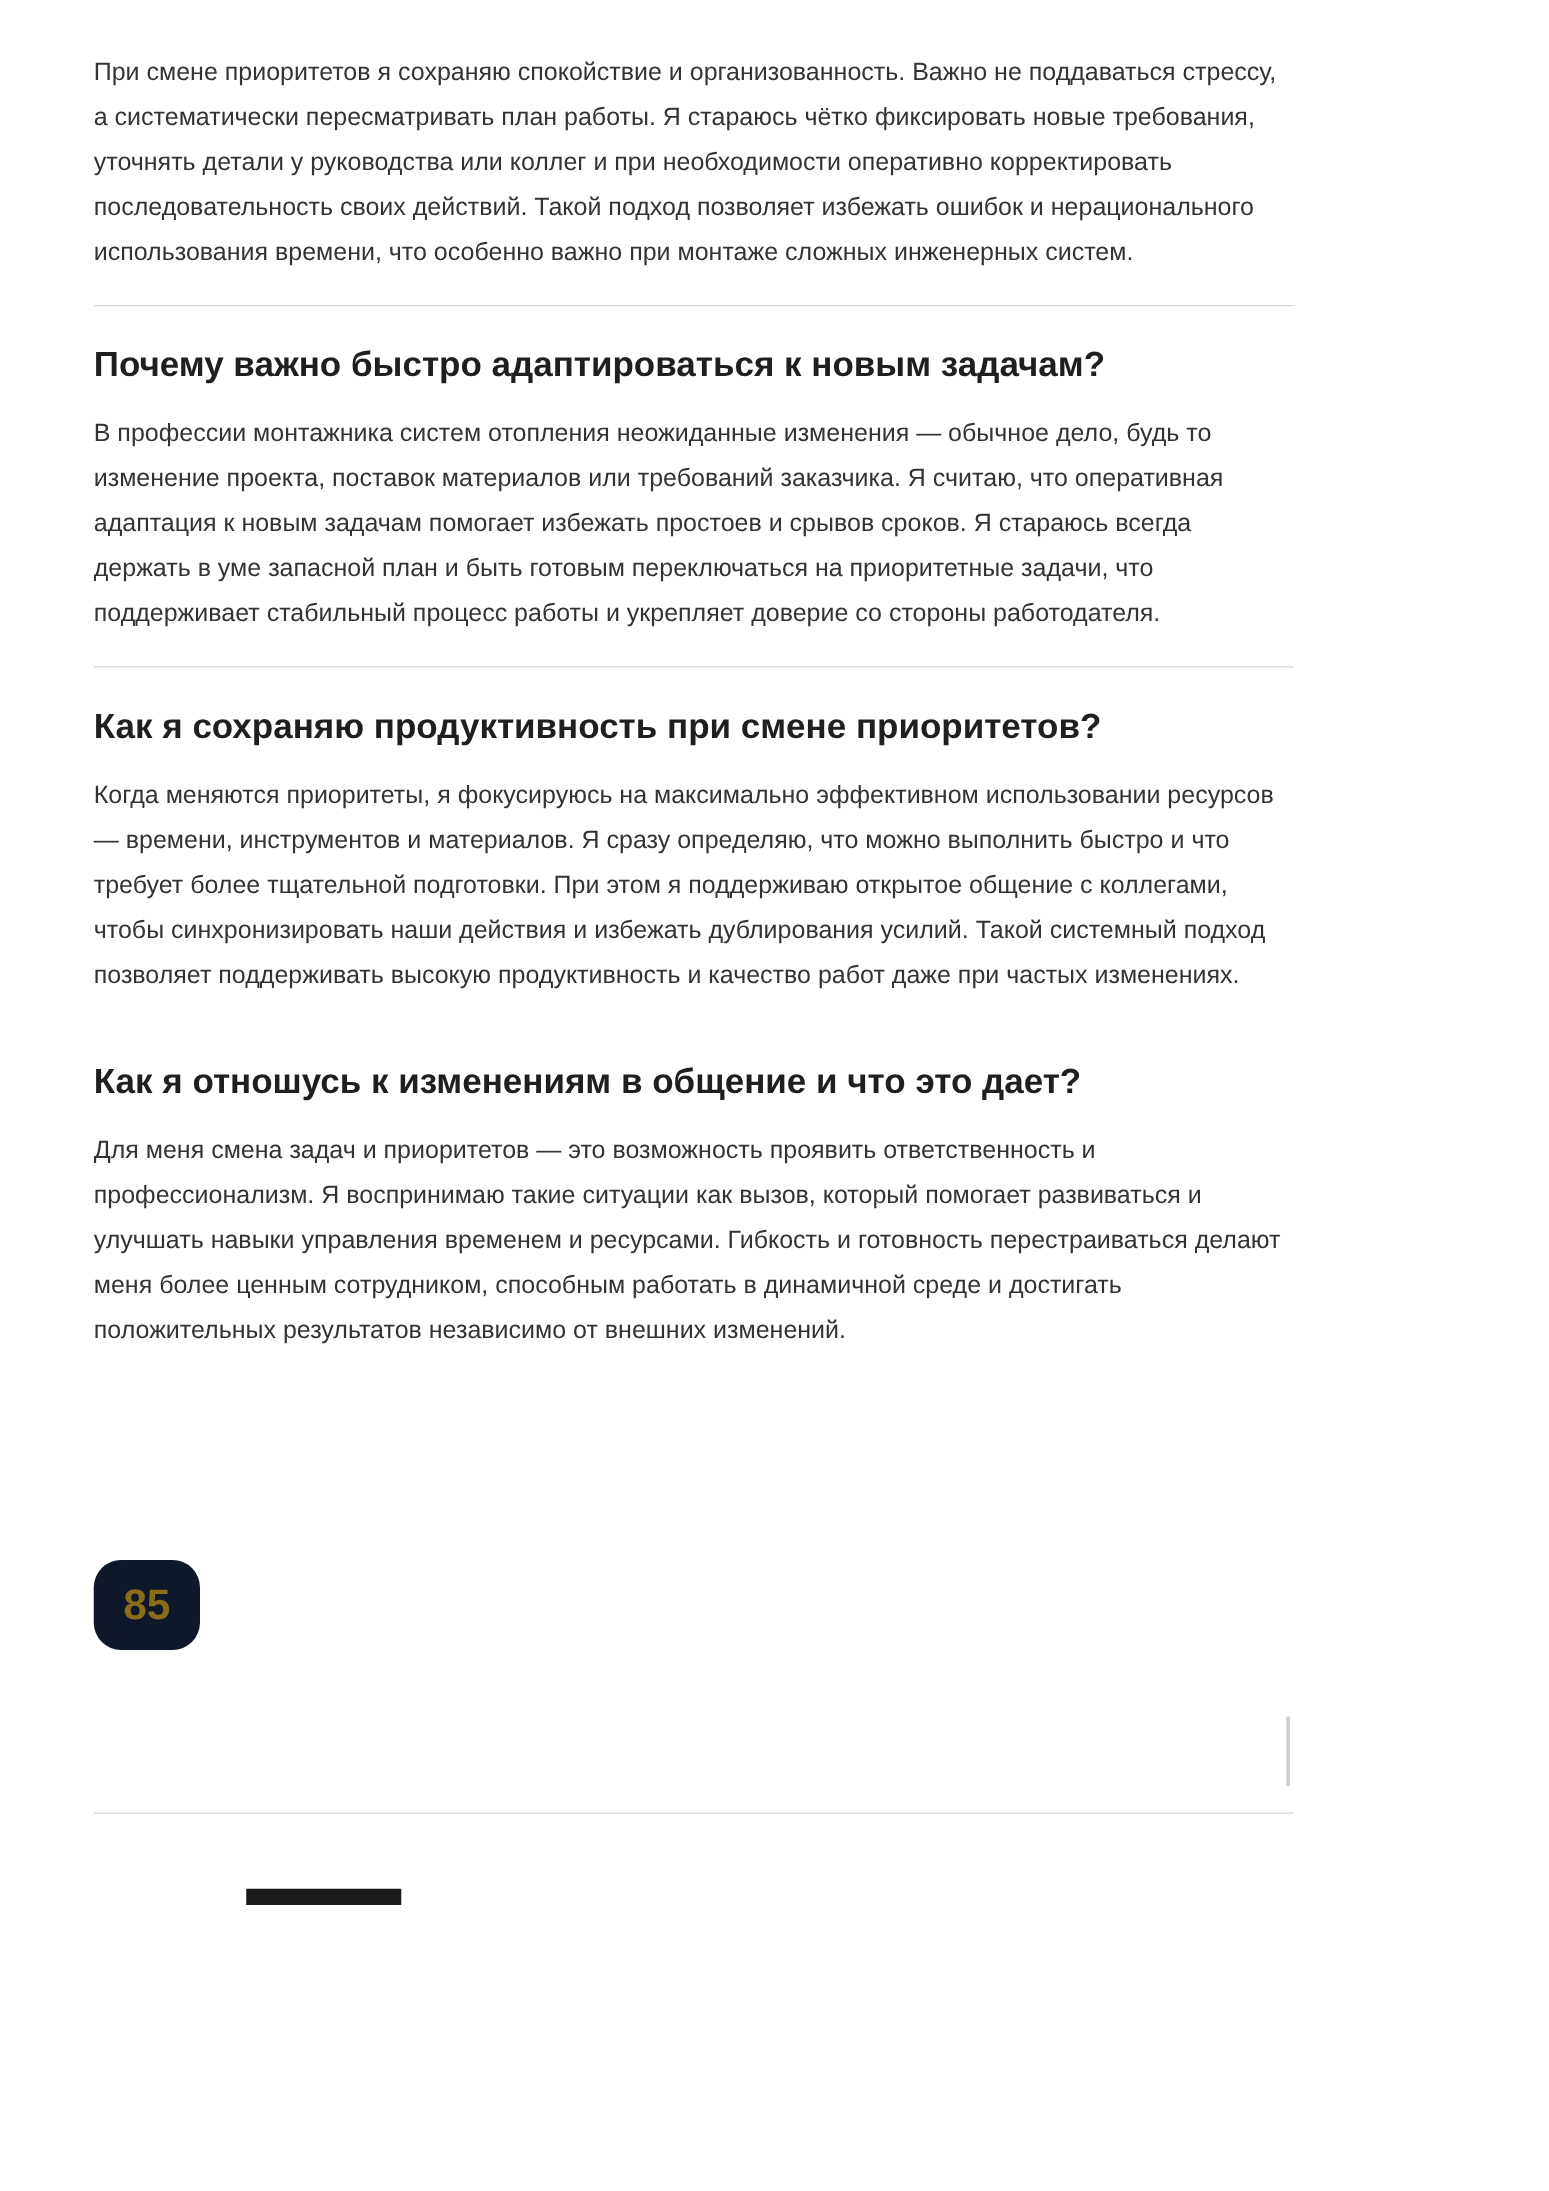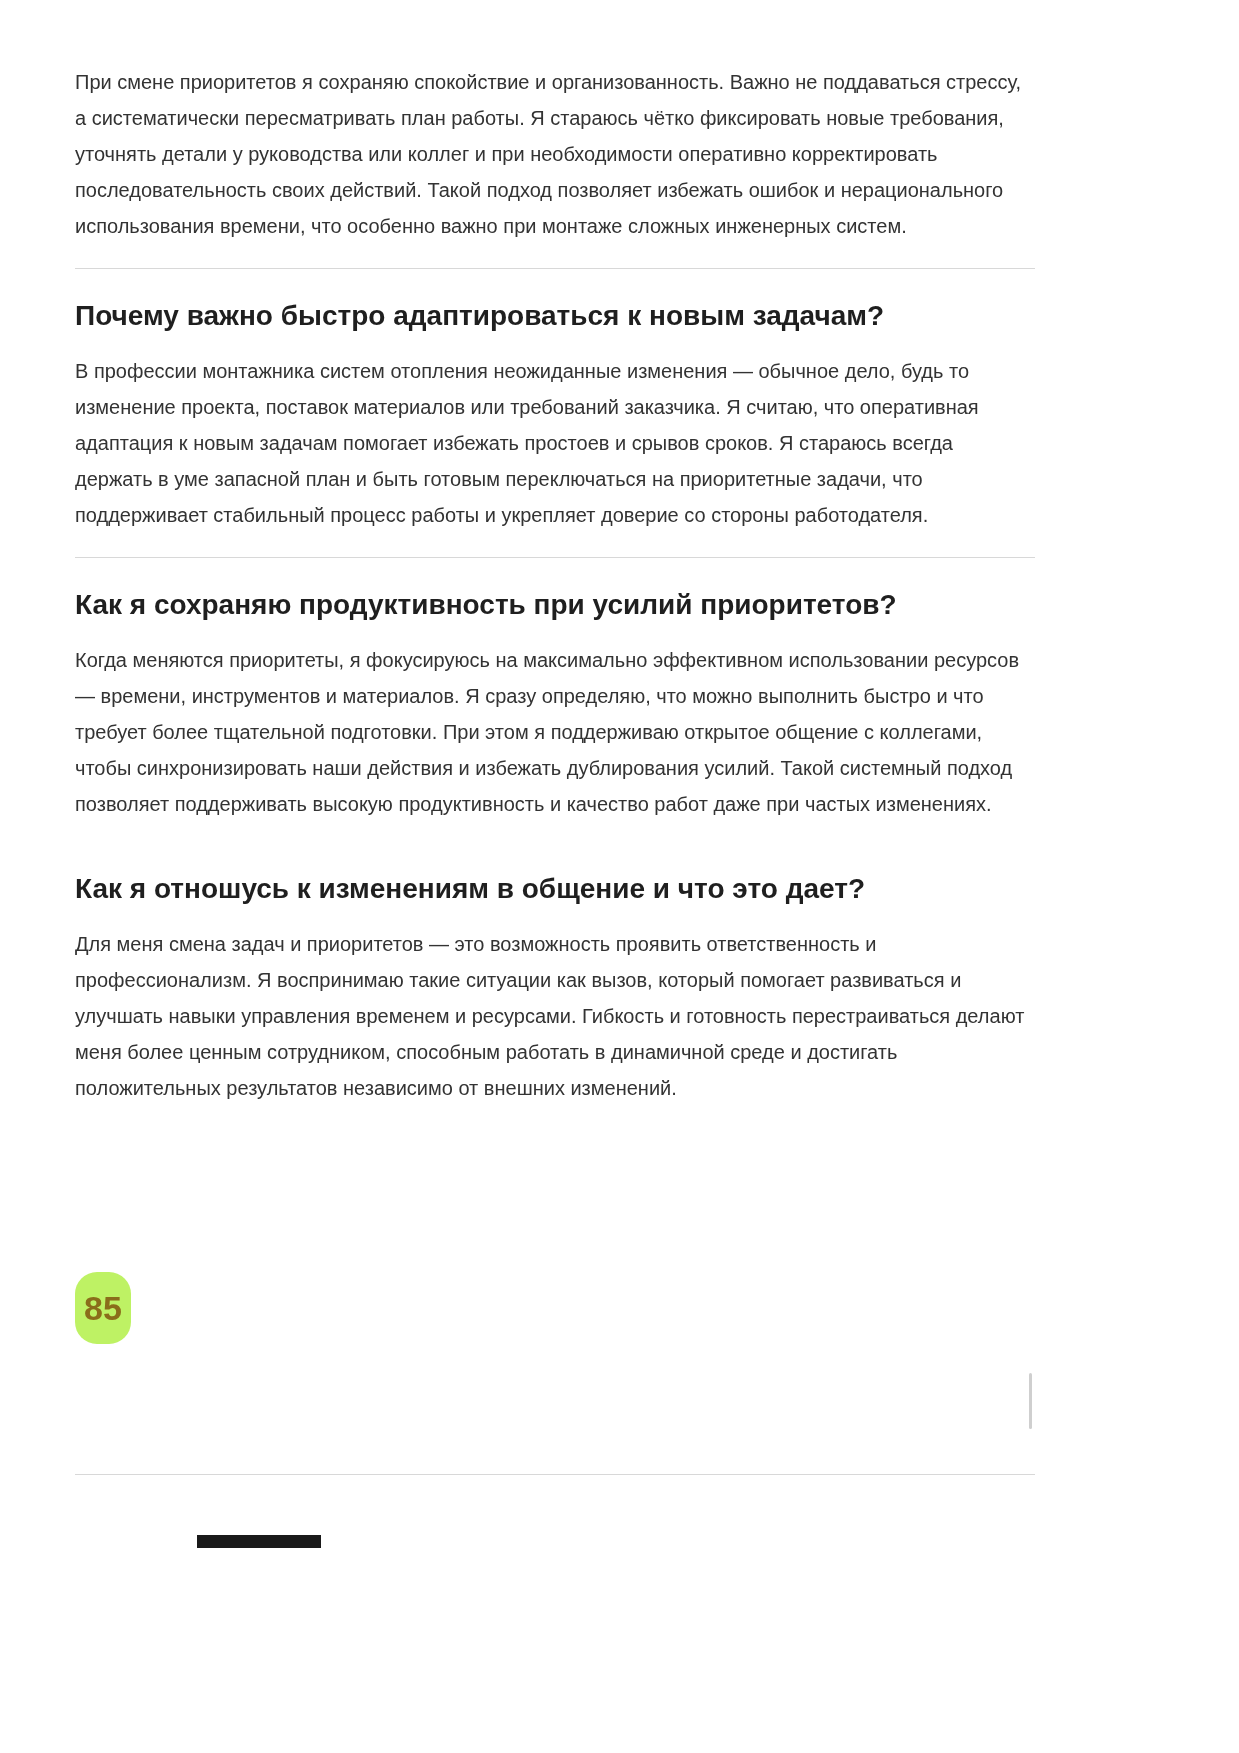--- a/index.html
+++ b/index.html
@@ -28,7 +28,7 @@
     color: #333333;
     margin: 0;
   }
-  .intro { margin-top: 64px; }
+  .intro { margin-top: 40px; }
   .divider {
     border: none;
     border-top: 1px solid #d8d8d8;

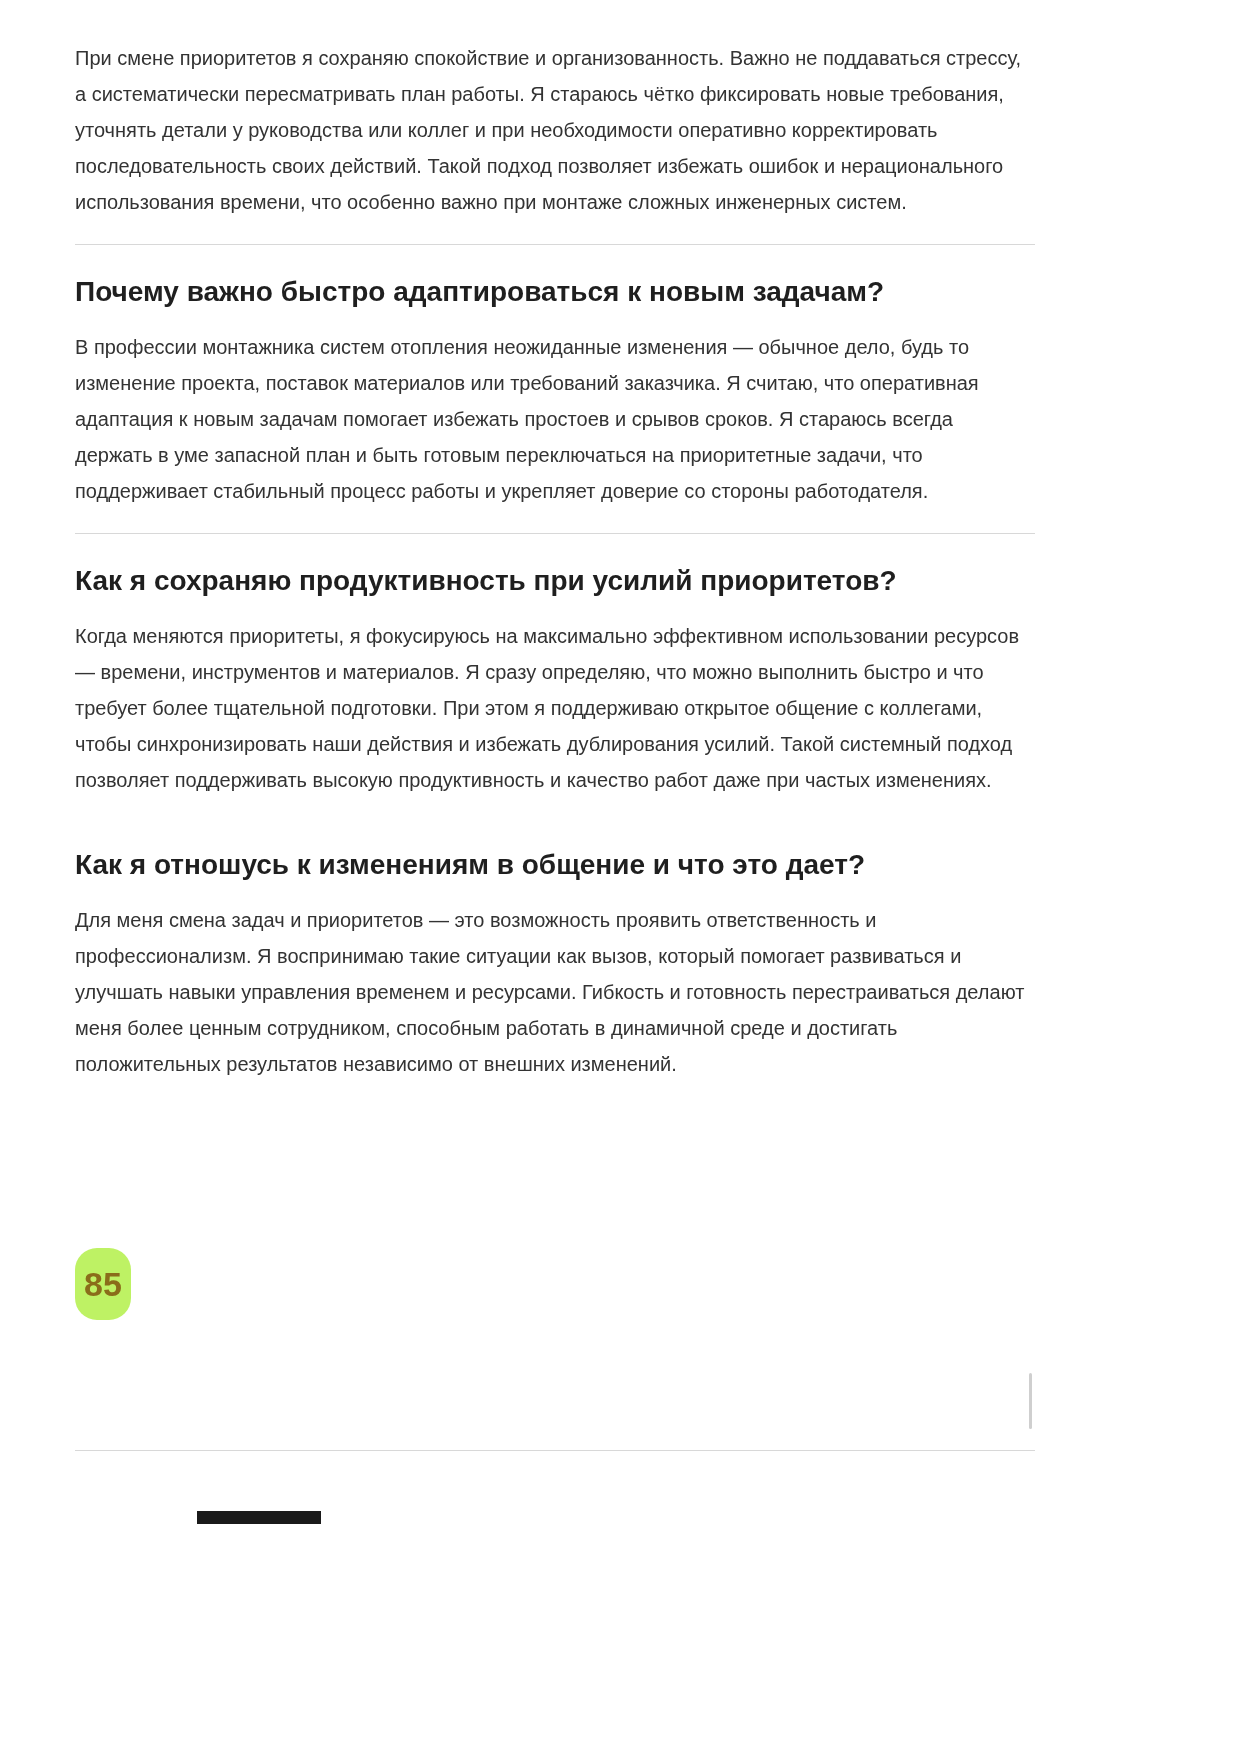--- a/index.html
+++ b/index.html
@@ -109,7 +109,7 @@
 
     <hr class="divider divider-2">
 
-    <h3 class="question-heading">Как я сохраняю продуктивность при усилий приоритетов?</h3>
+    <h3 class="question-heading">Как я сохраняю продуктивность при смене приоритетов?</h3>
 
     <p class="paragraph answer">Когда меняются приоритеты, я фокусируюсь на максимально эффективном использовании ресурсов — времени, инструментов и материалов. Я сразу определяю, что можно выполнить быстро и что требует более тщательной подготовки. При этом я поддерживаю открытое общение с коллегами, чтобы синхронизировать наши действия и избежать дублирования усилий. Такой системный подход позволяет поддерживать высокую продуктивность и качество работ даже при частых изменениях.</p>
 

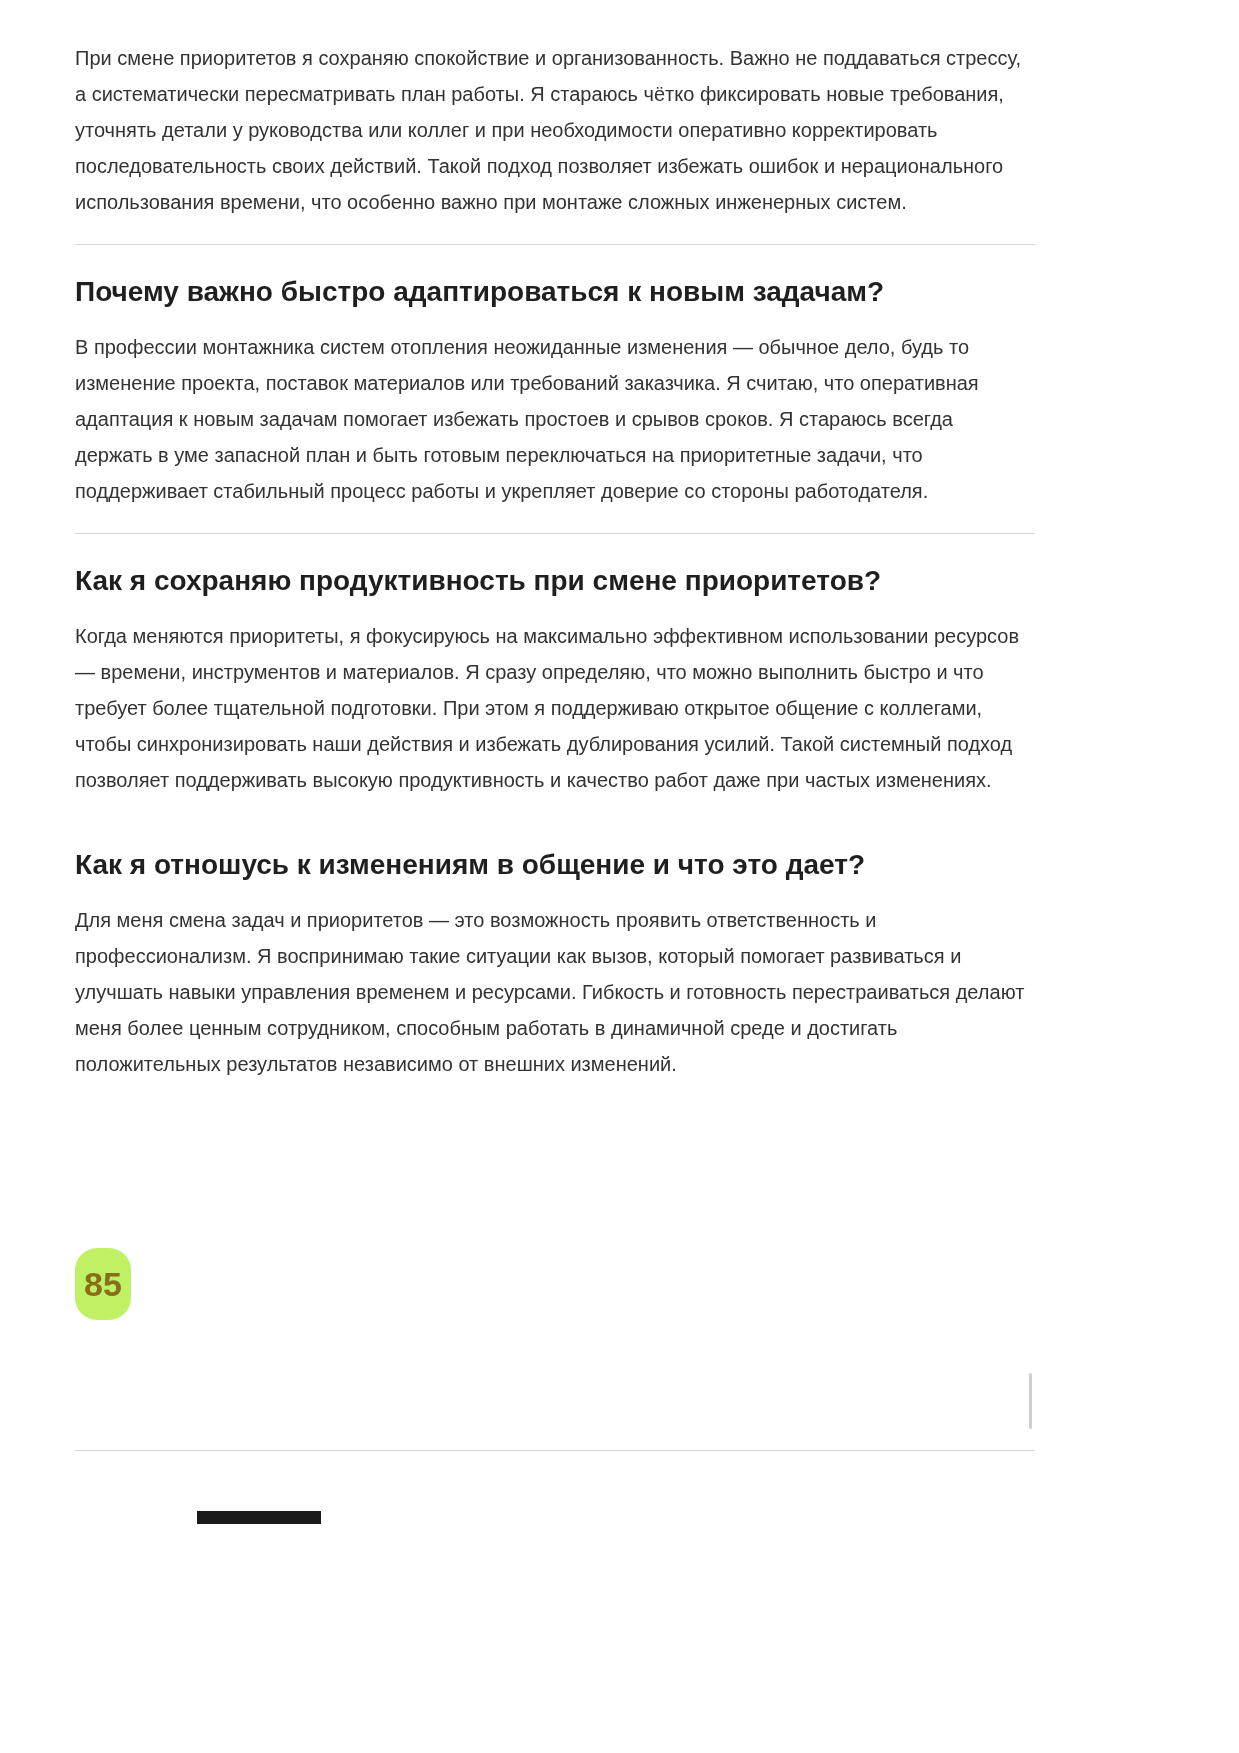--- a/index.html
+++ b/index.html
@@ -54,10 +54,10 @@
   }
   .number-badge {
     flex: 0 0 auto;
-    width: 56px;
+    width: 85px;
     height: 72px;
     border-radius: 22px;
-    background: #bef264;
+    background: #0f172a;
     color: #8a6d1a;
     font-size: 34px;
     font-weight: bold;

